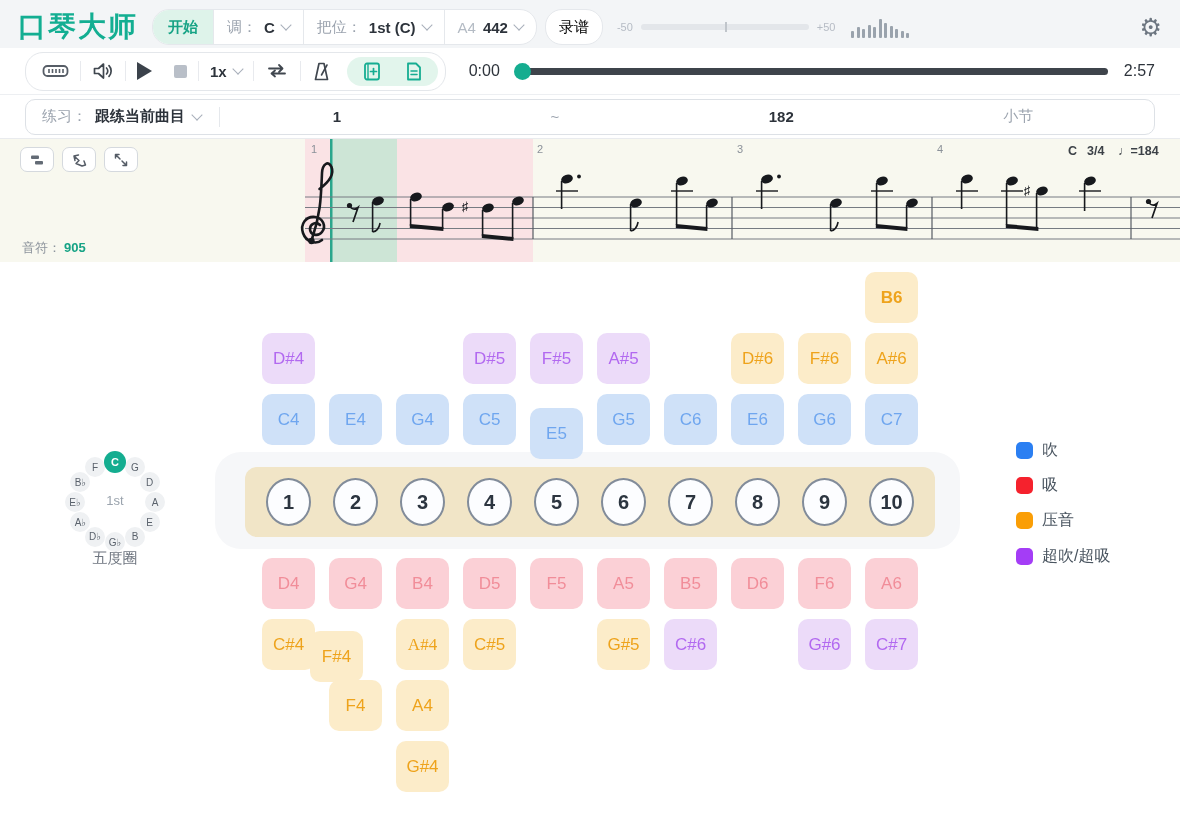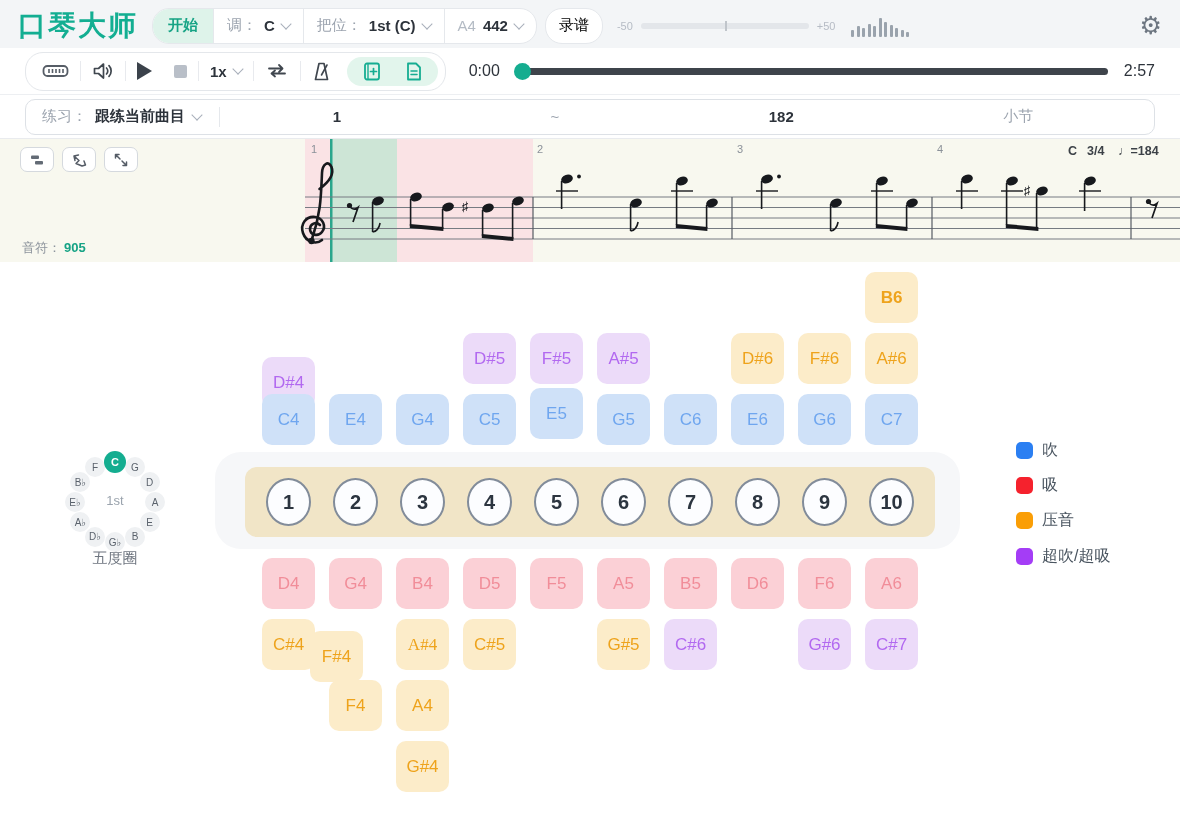--- a/index.html
+++ b/index.html
@@ -7,7 +7,7 @@
        font-family:"Liberation Sans",sans-serif;-webkit-font-smoothing:antialiased;}
   
   .topbar{position:absolute;top:0;left:0;right:0;height:56px;background:#f3f5f7;
-          border-bottom:5px solid #a21caf;display:flex;align-items:center;padding:0 18px;box-sizing:border-box;}
+          border-bottom:2px solid #a21caf;display:flex;align-items:center;padding:0 18px;box-sizing:border-box;}
   .logo{font-size:28px;font-weight:800;color:#13ae92;letter-spacing:2px;margin-right:14px;white-space:nowrap;}
   .pill{display:flex;align-items:center;height:34px;background:#fff;border:1px solid #e5e8ec;border-radius:17px;overflow:hidden;}
   .start{height:100%;display:flex;align-items:center;padding:0 15px;background:#def3ea;color:#16a385;

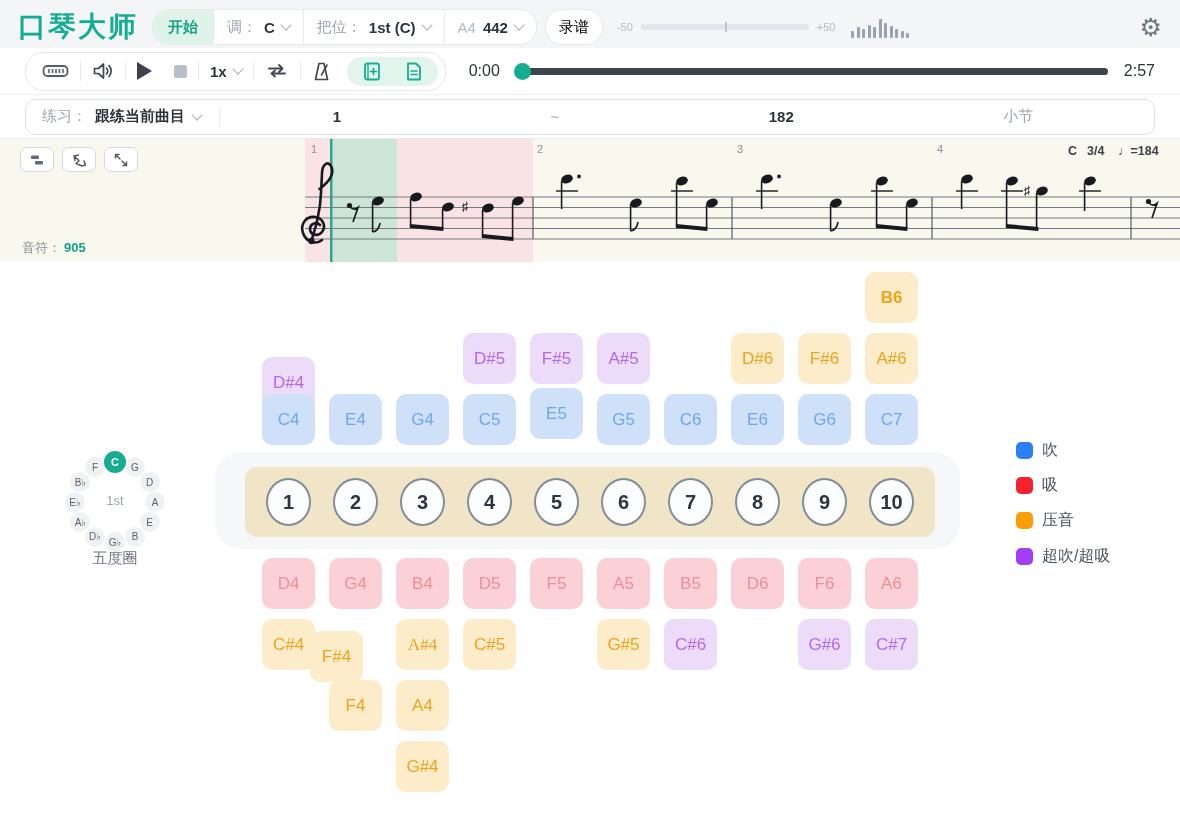--- a/index.html
+++ b/index.html
@@ -364,7 +364,7 @@
     <div class="ccenter">1st</div>
     <div class="ccaption">五度圈</div>
   <div class="cell bend" style="left: 865px; top: 10px; font-weight: bold;">B6</div>
-      <div class="cell over" style="left: 262px; top: 71px; margin-top: 24px;">D#4</div>
+      <div class="cell over" style="left: 262px; top: 71px;">D#4</div>
       <div class="cell over" style="left: 463px; top: 71px;">D#5</div>
       <div class="cell over" style="left: 530px; top: 71px;">F#5</div>
       <div class="cell over" style="left: 597px; top: 71px;">A#5</div>

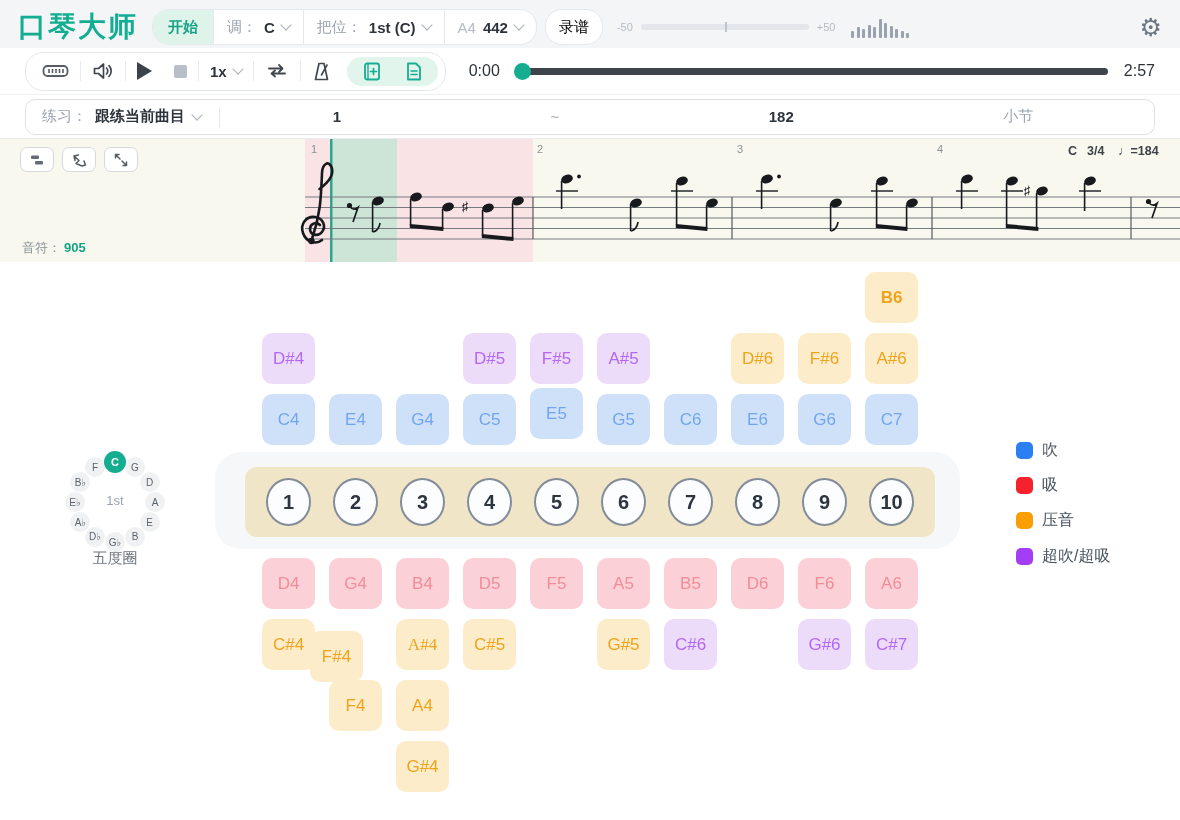--- a/index.html
+++ b/index.html
@@ -375,7 +375,7 @@
       <div class="cell blow" style="left: 329px; top: 132px;">E4</div>
       <div class="cell blow" style="left: 396px; top: 132px;">G4</div>
       <div class="cell blow" style="left: 463px; top: 132px;">C5</div>
-      <div class="cell blow" style="left: 530px; top: 126px; text-align: right;">E5</div>
+      <div class="cell blow" style="left: 530px; top: 146px; text-align: right;">E5</div>
       <div class="cell blow" style="left: 597px; top: 132px;">G5</div>
       <div class="cell blow" style="left: 664px; top: 132px;">C6</div>
       <div class="cell blow" style="left: 731px; top: 132px;">E6</div>

